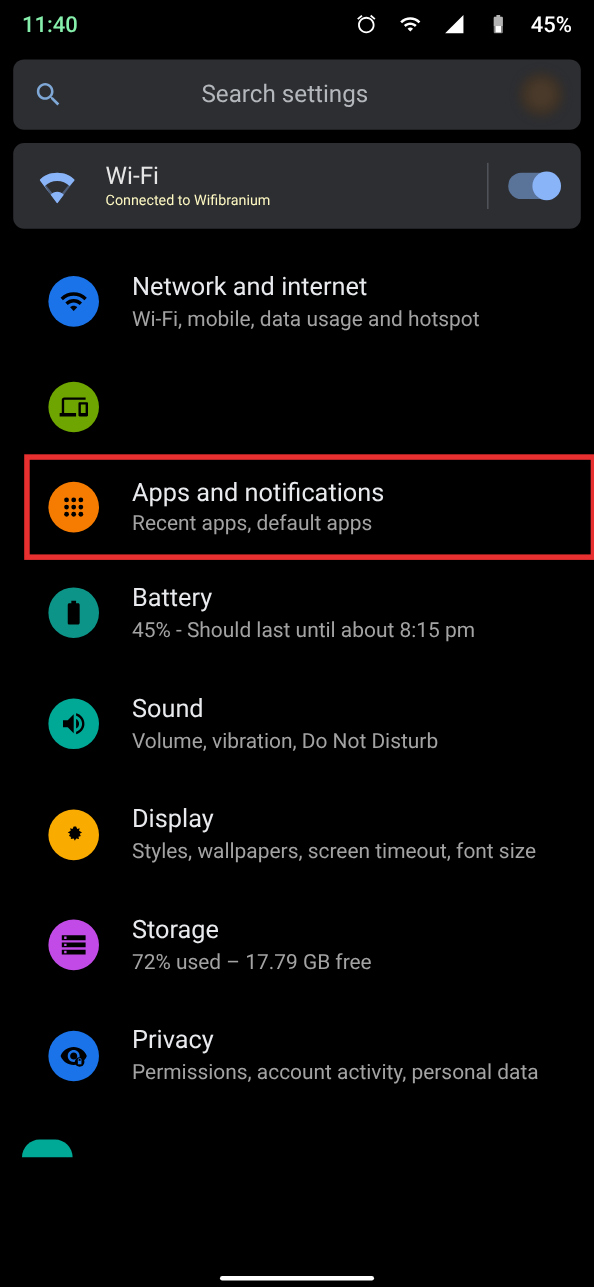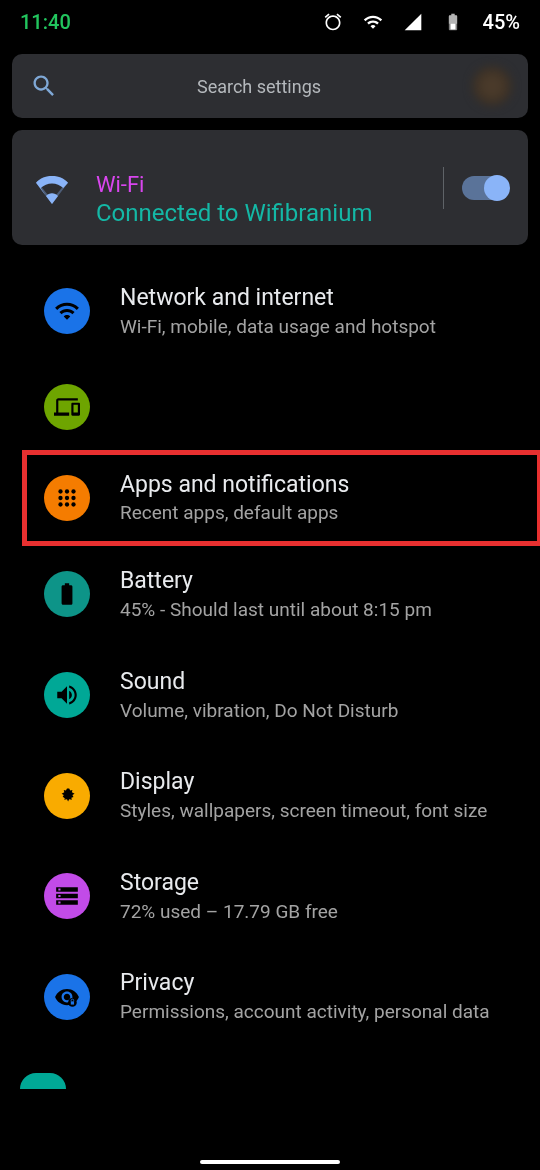--- a/index.html
+++ b/index.html
@@ -25,7 +25,7 @@
       font-weight: 500;
     }
     .status-left {
-      color: #22c55e;
+      color: #86efac;
     }
     .status-right {
       display: flex;

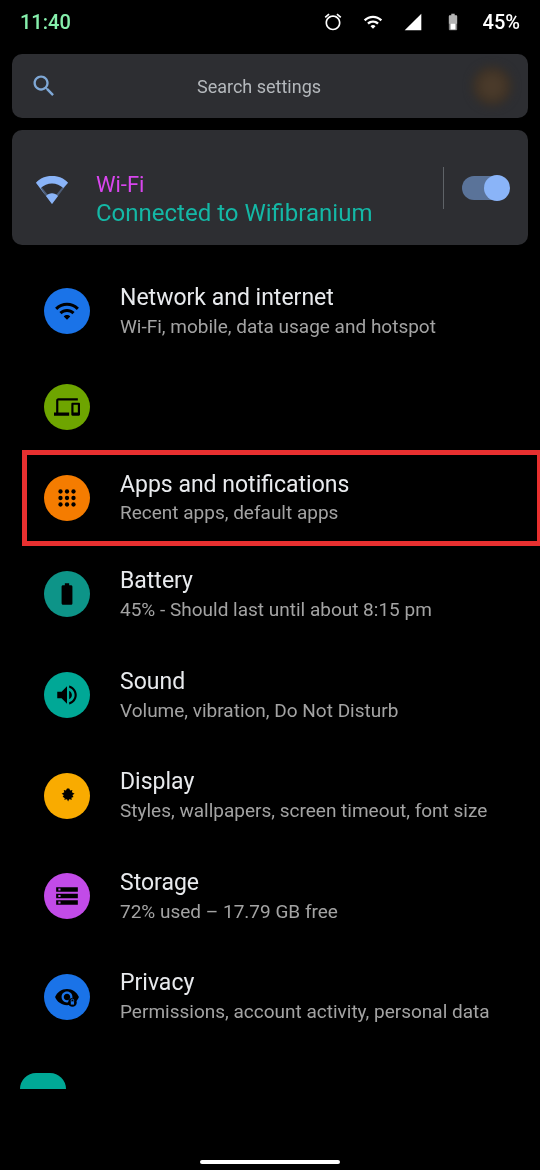--- a/index.html
+++ b/index.html
@@ -56,7 +56,7 @@
       flex: 1;
       text-align: center;
       color: #b4b8bc;
-      font-size: 18px;
+      font-size: 22px;
       font-weight: 400;
       margin-left: -50px;
     }

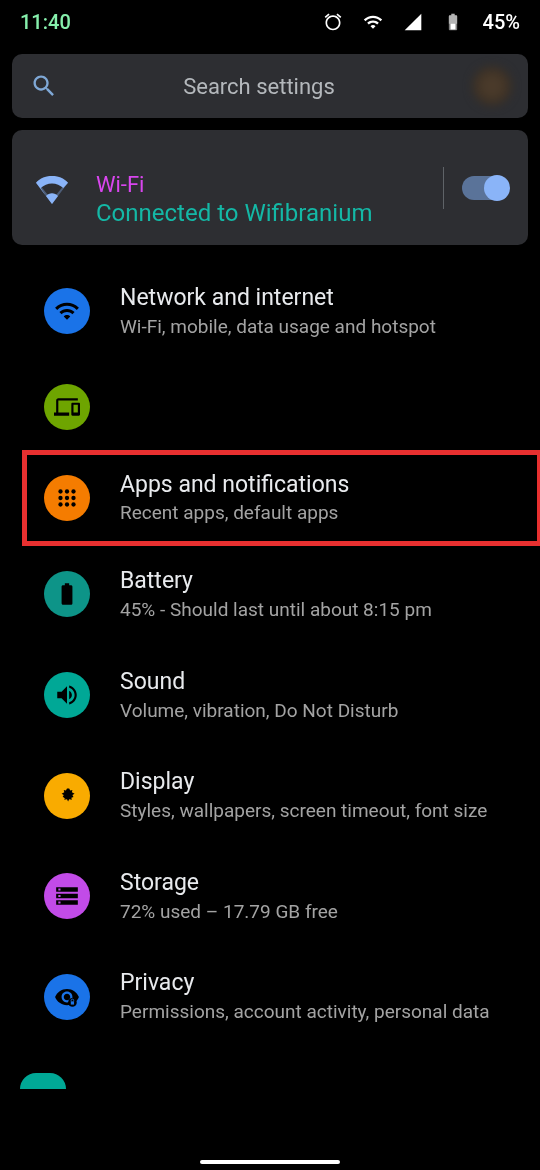--- a/index.html
+++ b/index.html
@@ -91,10 +91,9 @@
       margin-left: 24px;
     }
     .wifi-title {
-      color: #d946ef;
+      color: #e5e5e5;
       font-size: 22px;
       font-weight: 400;
-      margin-top: 24px;
     }
     .wifi-subtitle {
       color: #14b8a6;

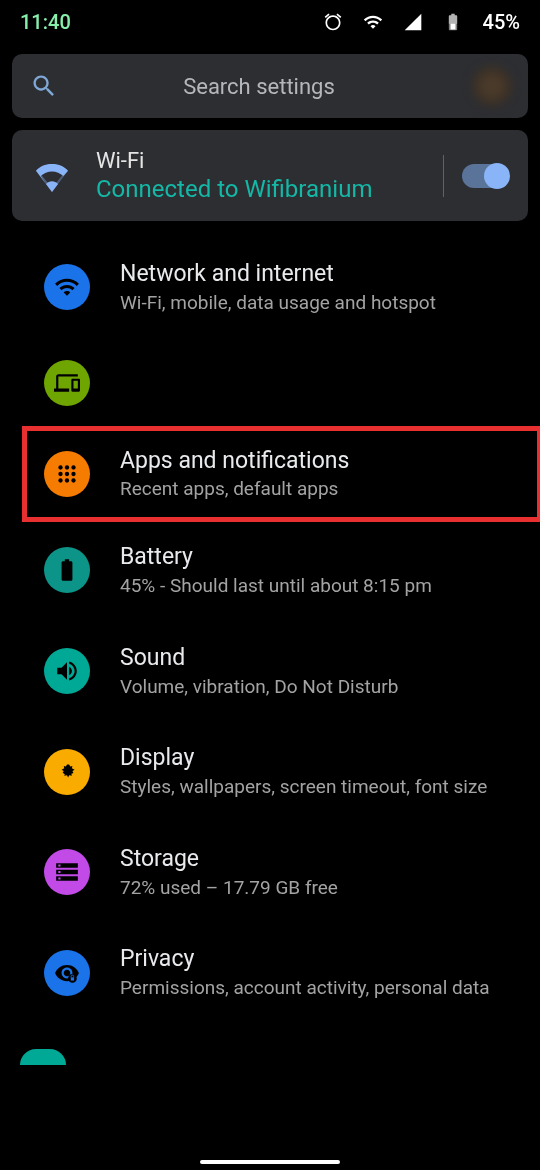--- a/index.html
+++ b/index.html
@@ -96,8 +96,8 @@
       font-weight: 400;
     }
     .wifi-subtitle {
-      color: #14b8a6;
-      font-size: 24px;
+      color: #fef9c3;
+      font-size: 13px;
       margin-top: 2px;
     }
     .wifi-divider {

